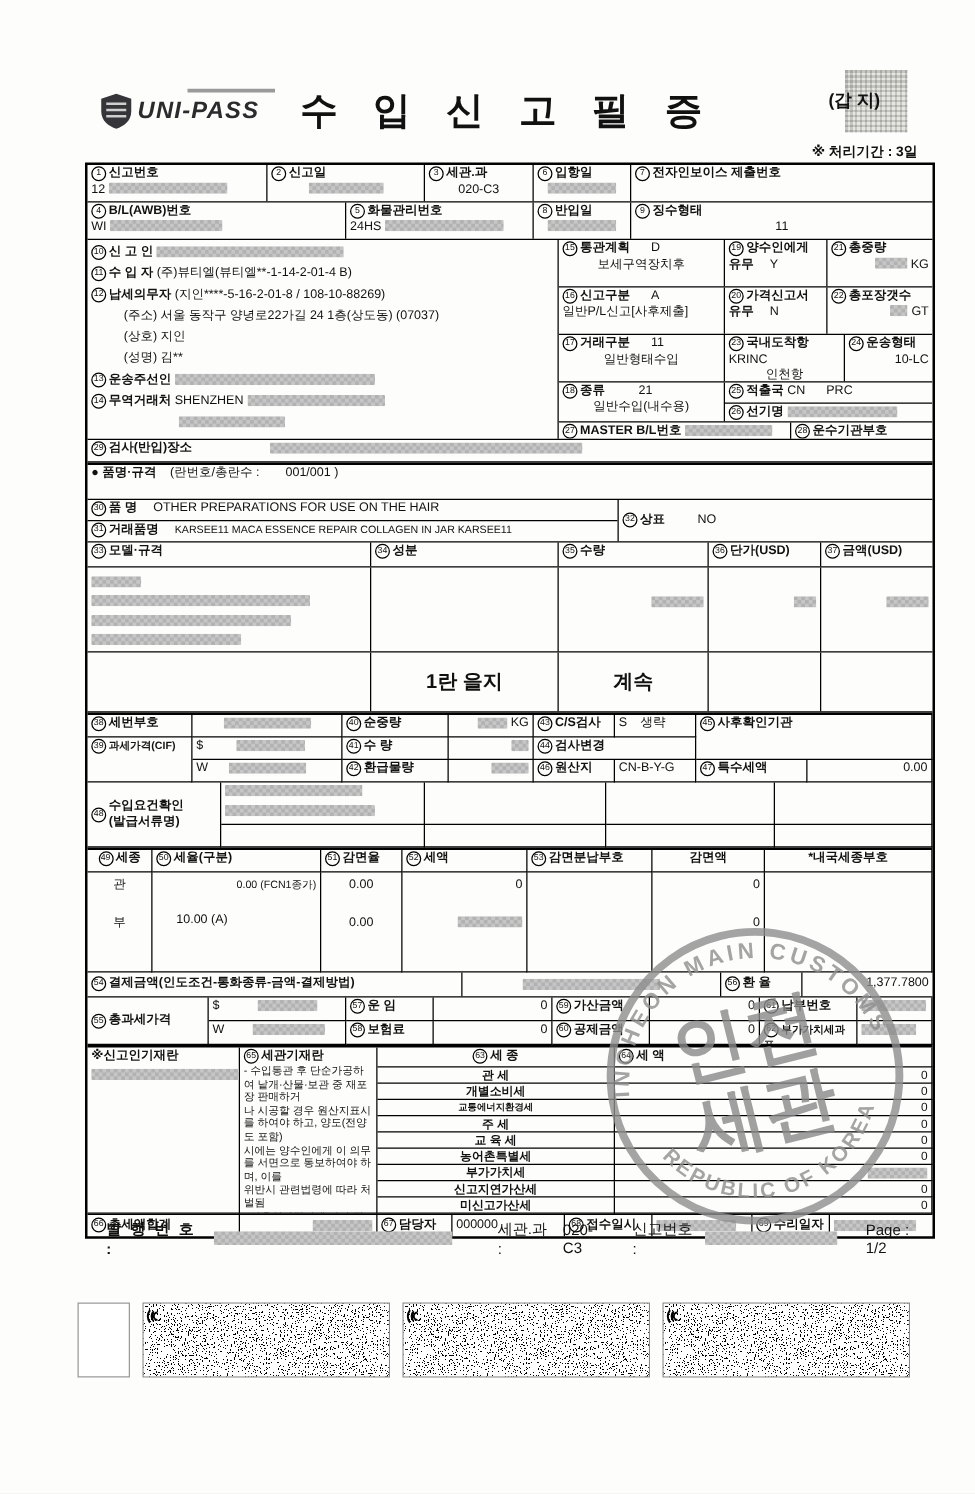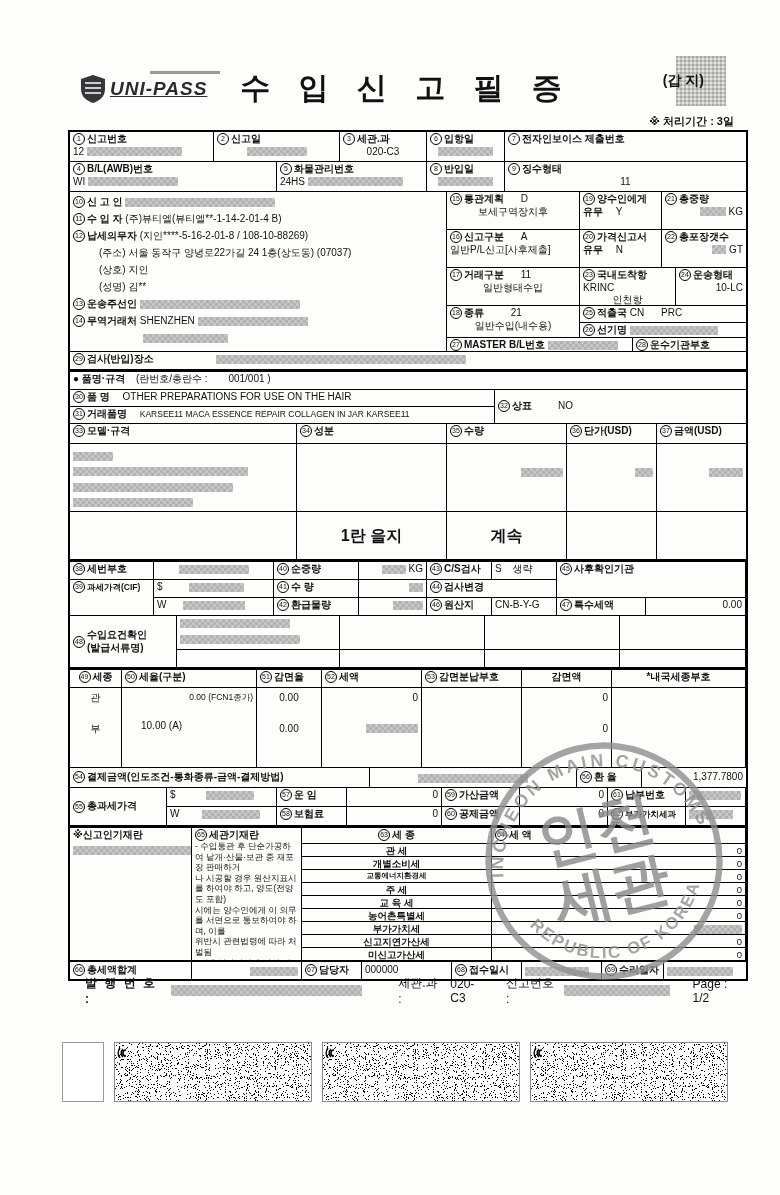--- a/index.html
+++ b/index.html
@@ -8,7 +8,7 @@
   
   .hdr{position:absolute;left:68px;top:60px;width:676px;height:68px;}
   .logo{position:absolute;left:12px;top:14px;display:flex;align-items:center;gap:4px;}
-  .logo-txt{font-size:19px;font-weight:800;font-style:italic;letter-spacing:1px;color:#2b2b2e;text-decoration:underline;}
+  .logo-txt{font-size:19px;font-weight:800;font-style:italic;letter-spacing:1px;color:#2b2b2e;}
   .logo-top{position:absolute;left:40px;top:-7px;width:70px;height:3px;background:#9a9a9a;}
   .title{position:absolute;left:0;right:0;top:8px;text-align:center;font-size:30px;font-weight:800;letter-spacing:10px;}
   .gabji{position:absolute;right:18px;top:-4px;width:50px;height:50px;

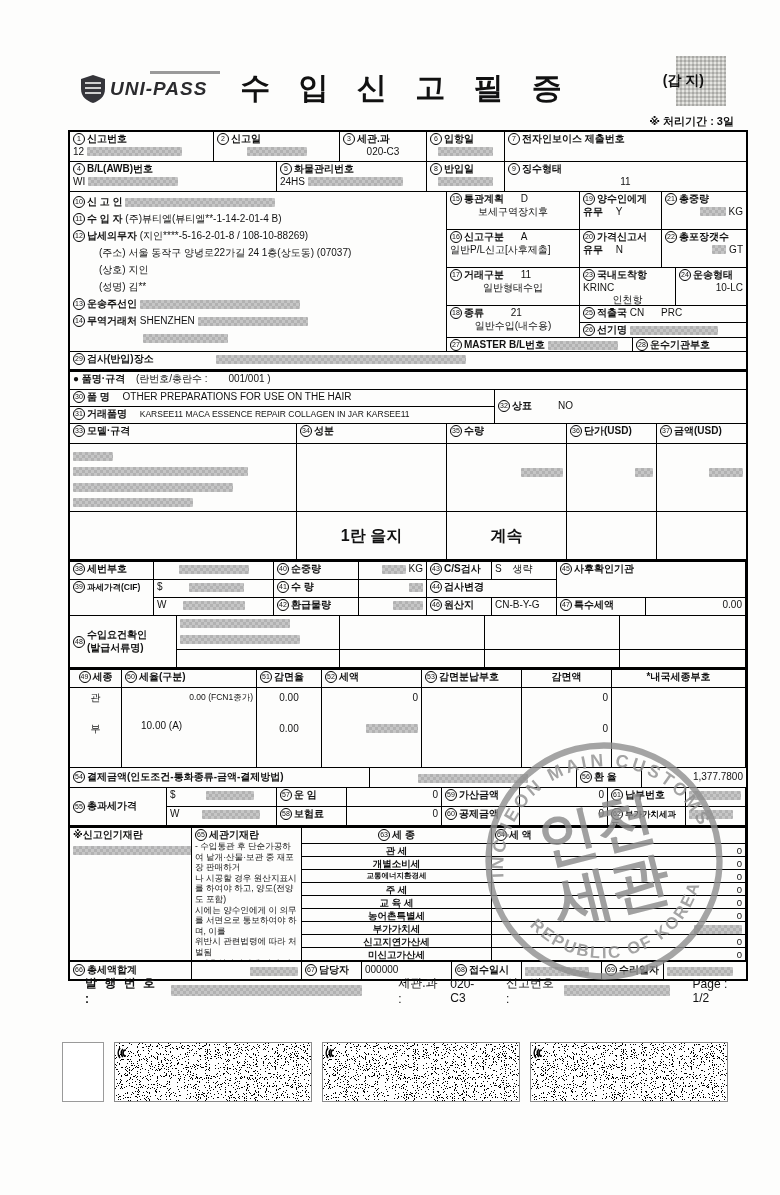--- a/index.html
+++ b/index.html
@@ -220,7 +220,7 @@
       </div>
     </div>
 
-    <div class="row thick" style="height:20px">
+    <div class="row thick" style="height:30px">
       <div class="c" style="width:676px">
         <span class="lab">● 품명·규격</span>
         <span style="padding-left:8px">(란번호/총란수 :</span>

